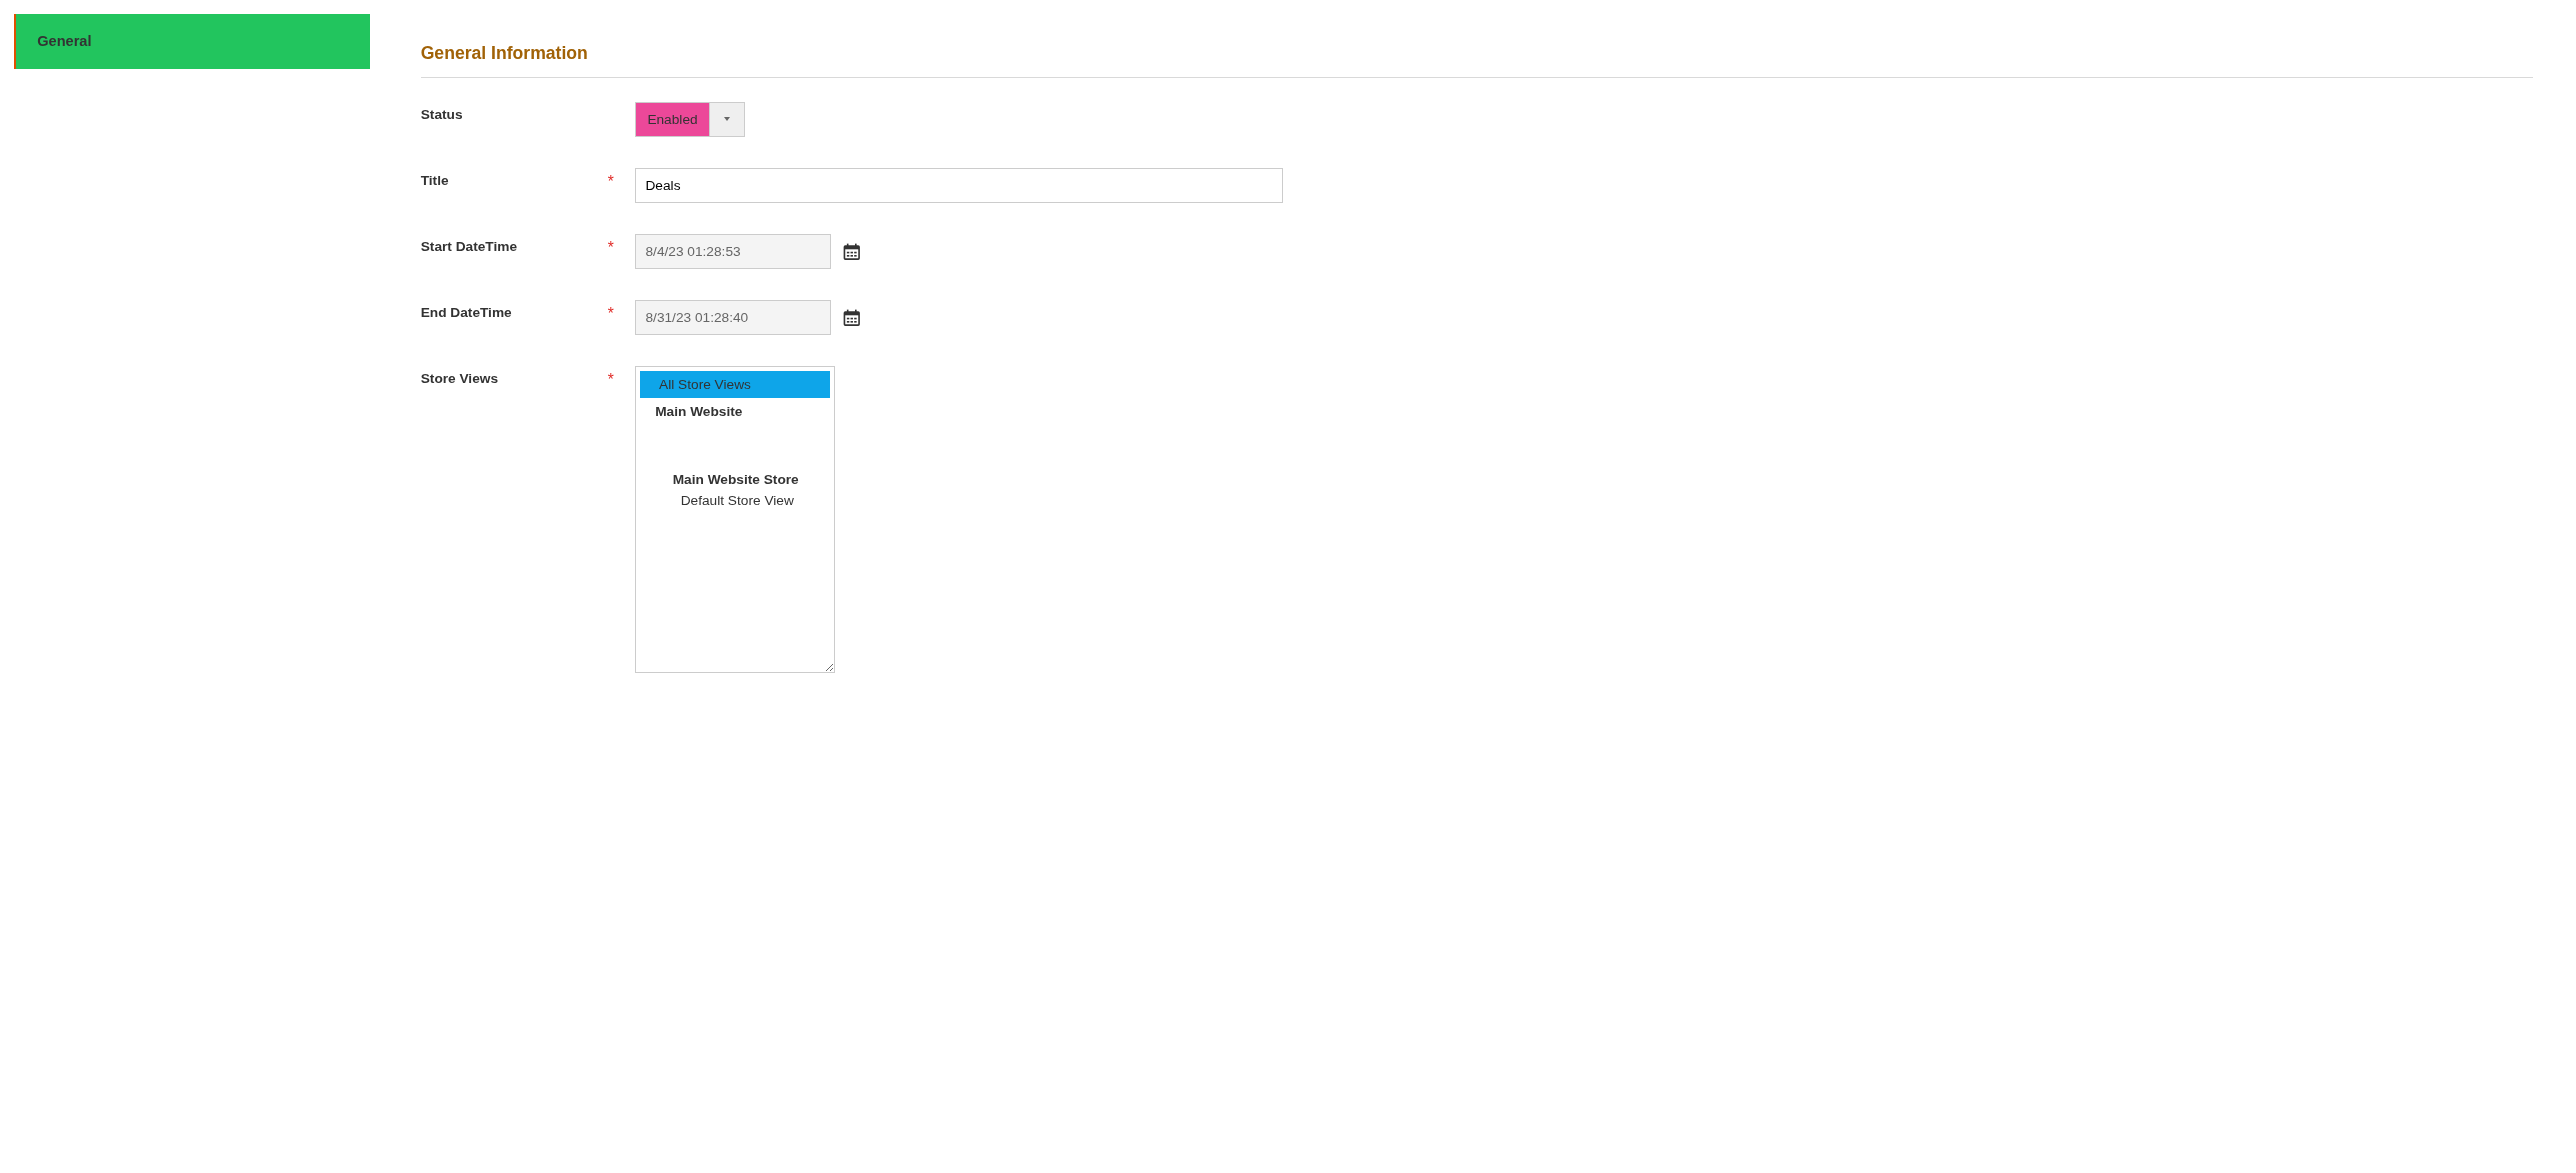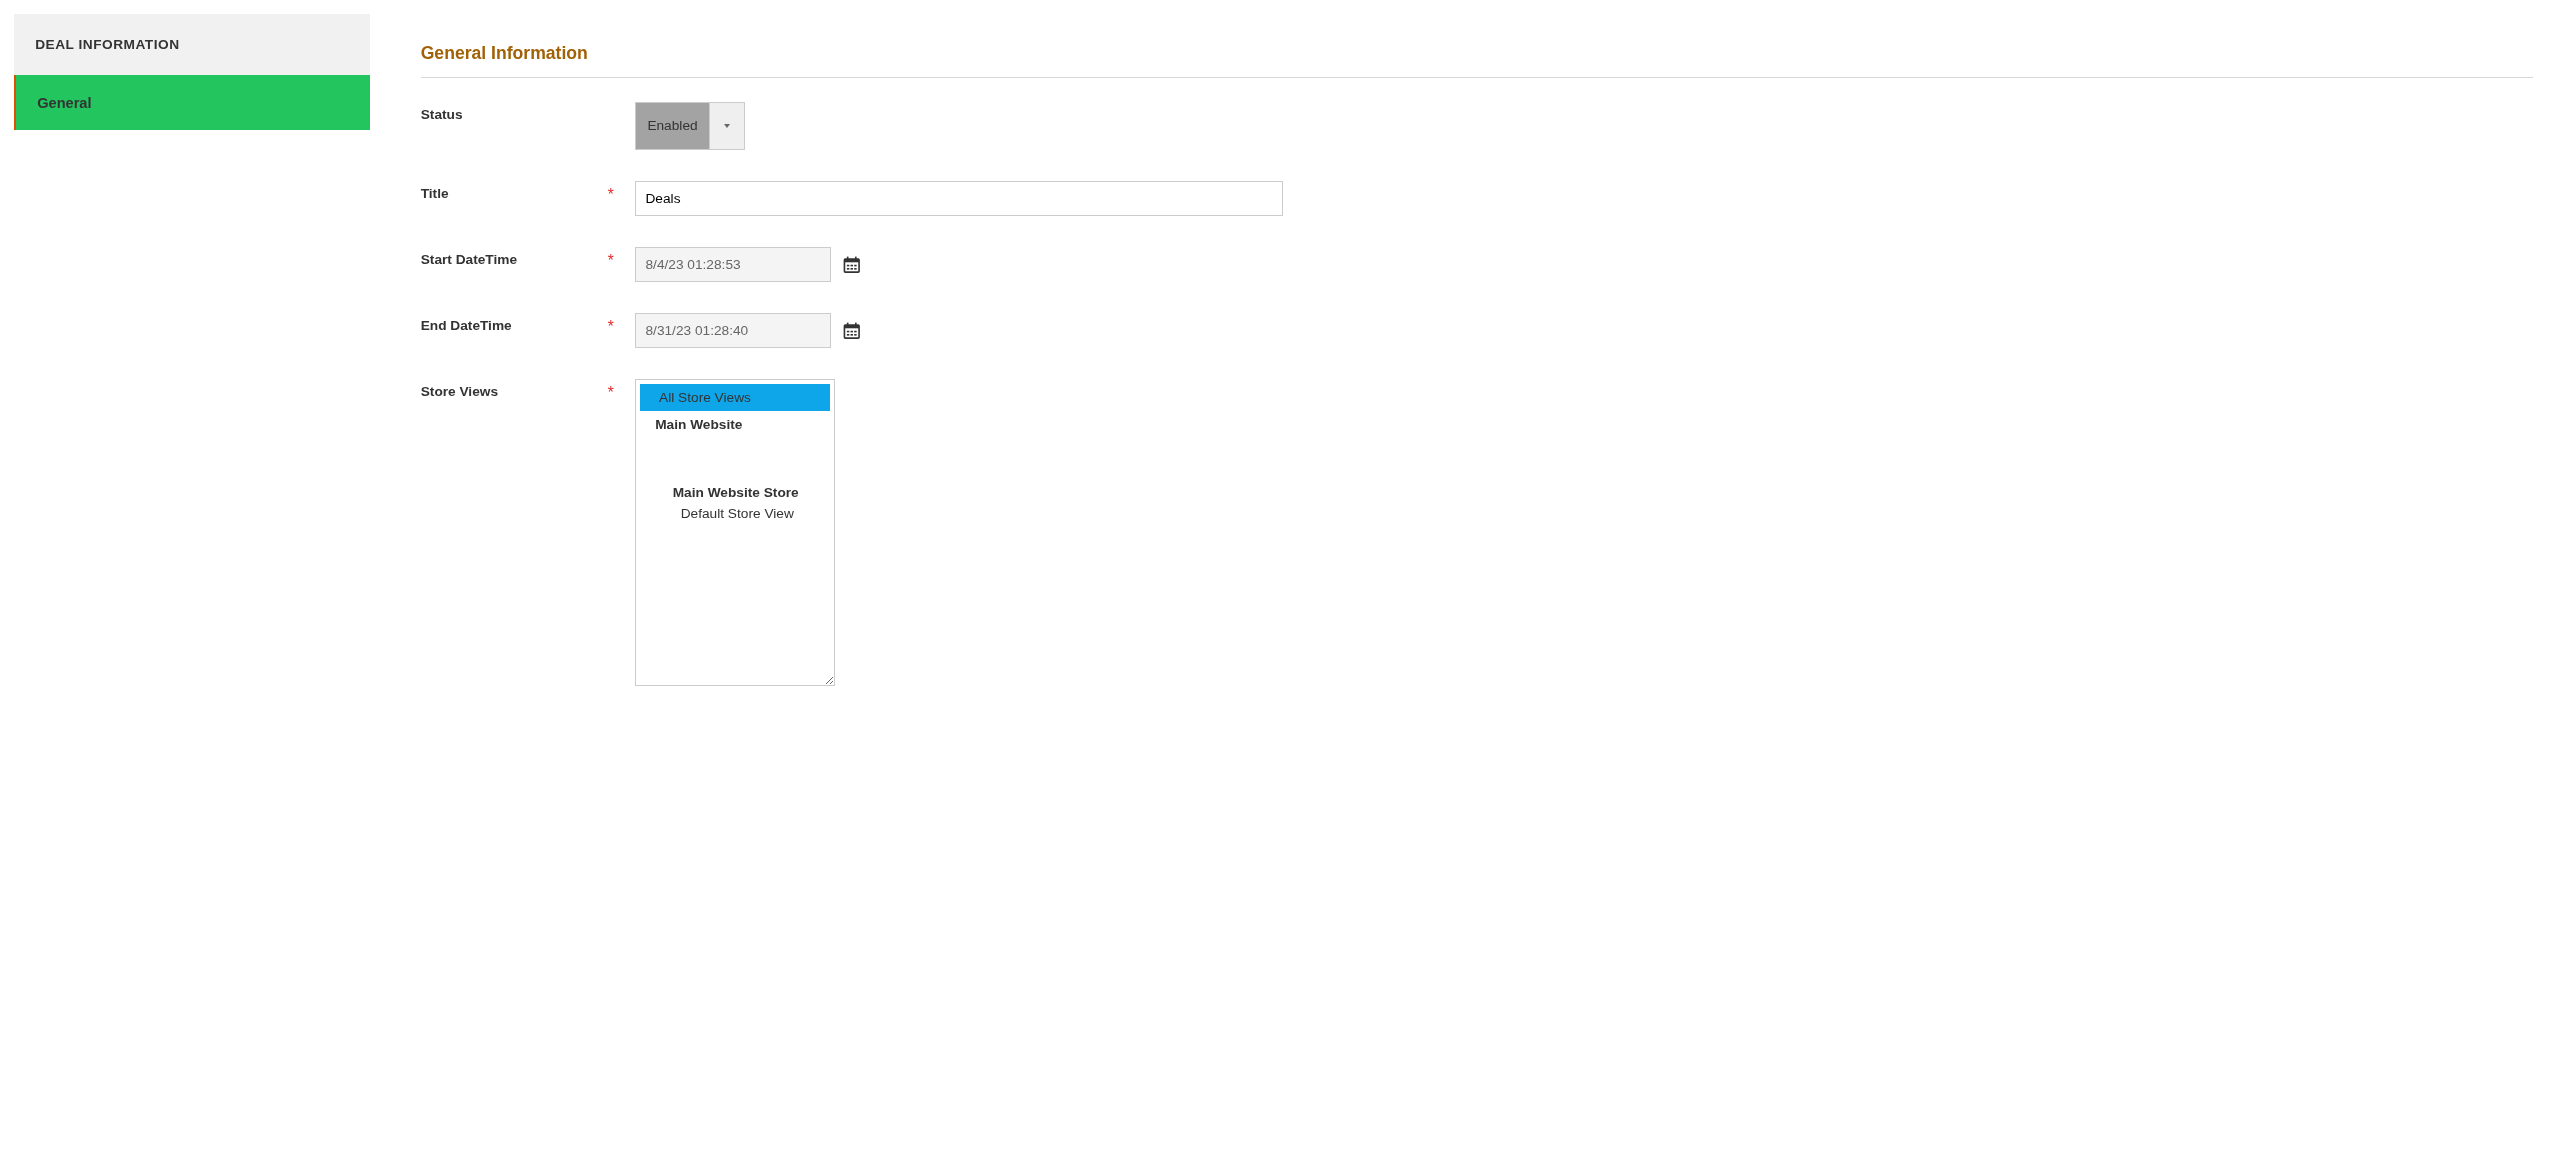--- a/index.html
+++ b/index.html
@@ -186,7 +186,6 @@
 <div class="page">
 
   <aside class="sidebar">
-    <div class="sidebar-header">DEAL INFORMATION</div>
 
     <div class="sidebar-item active">
       <span>General</span>

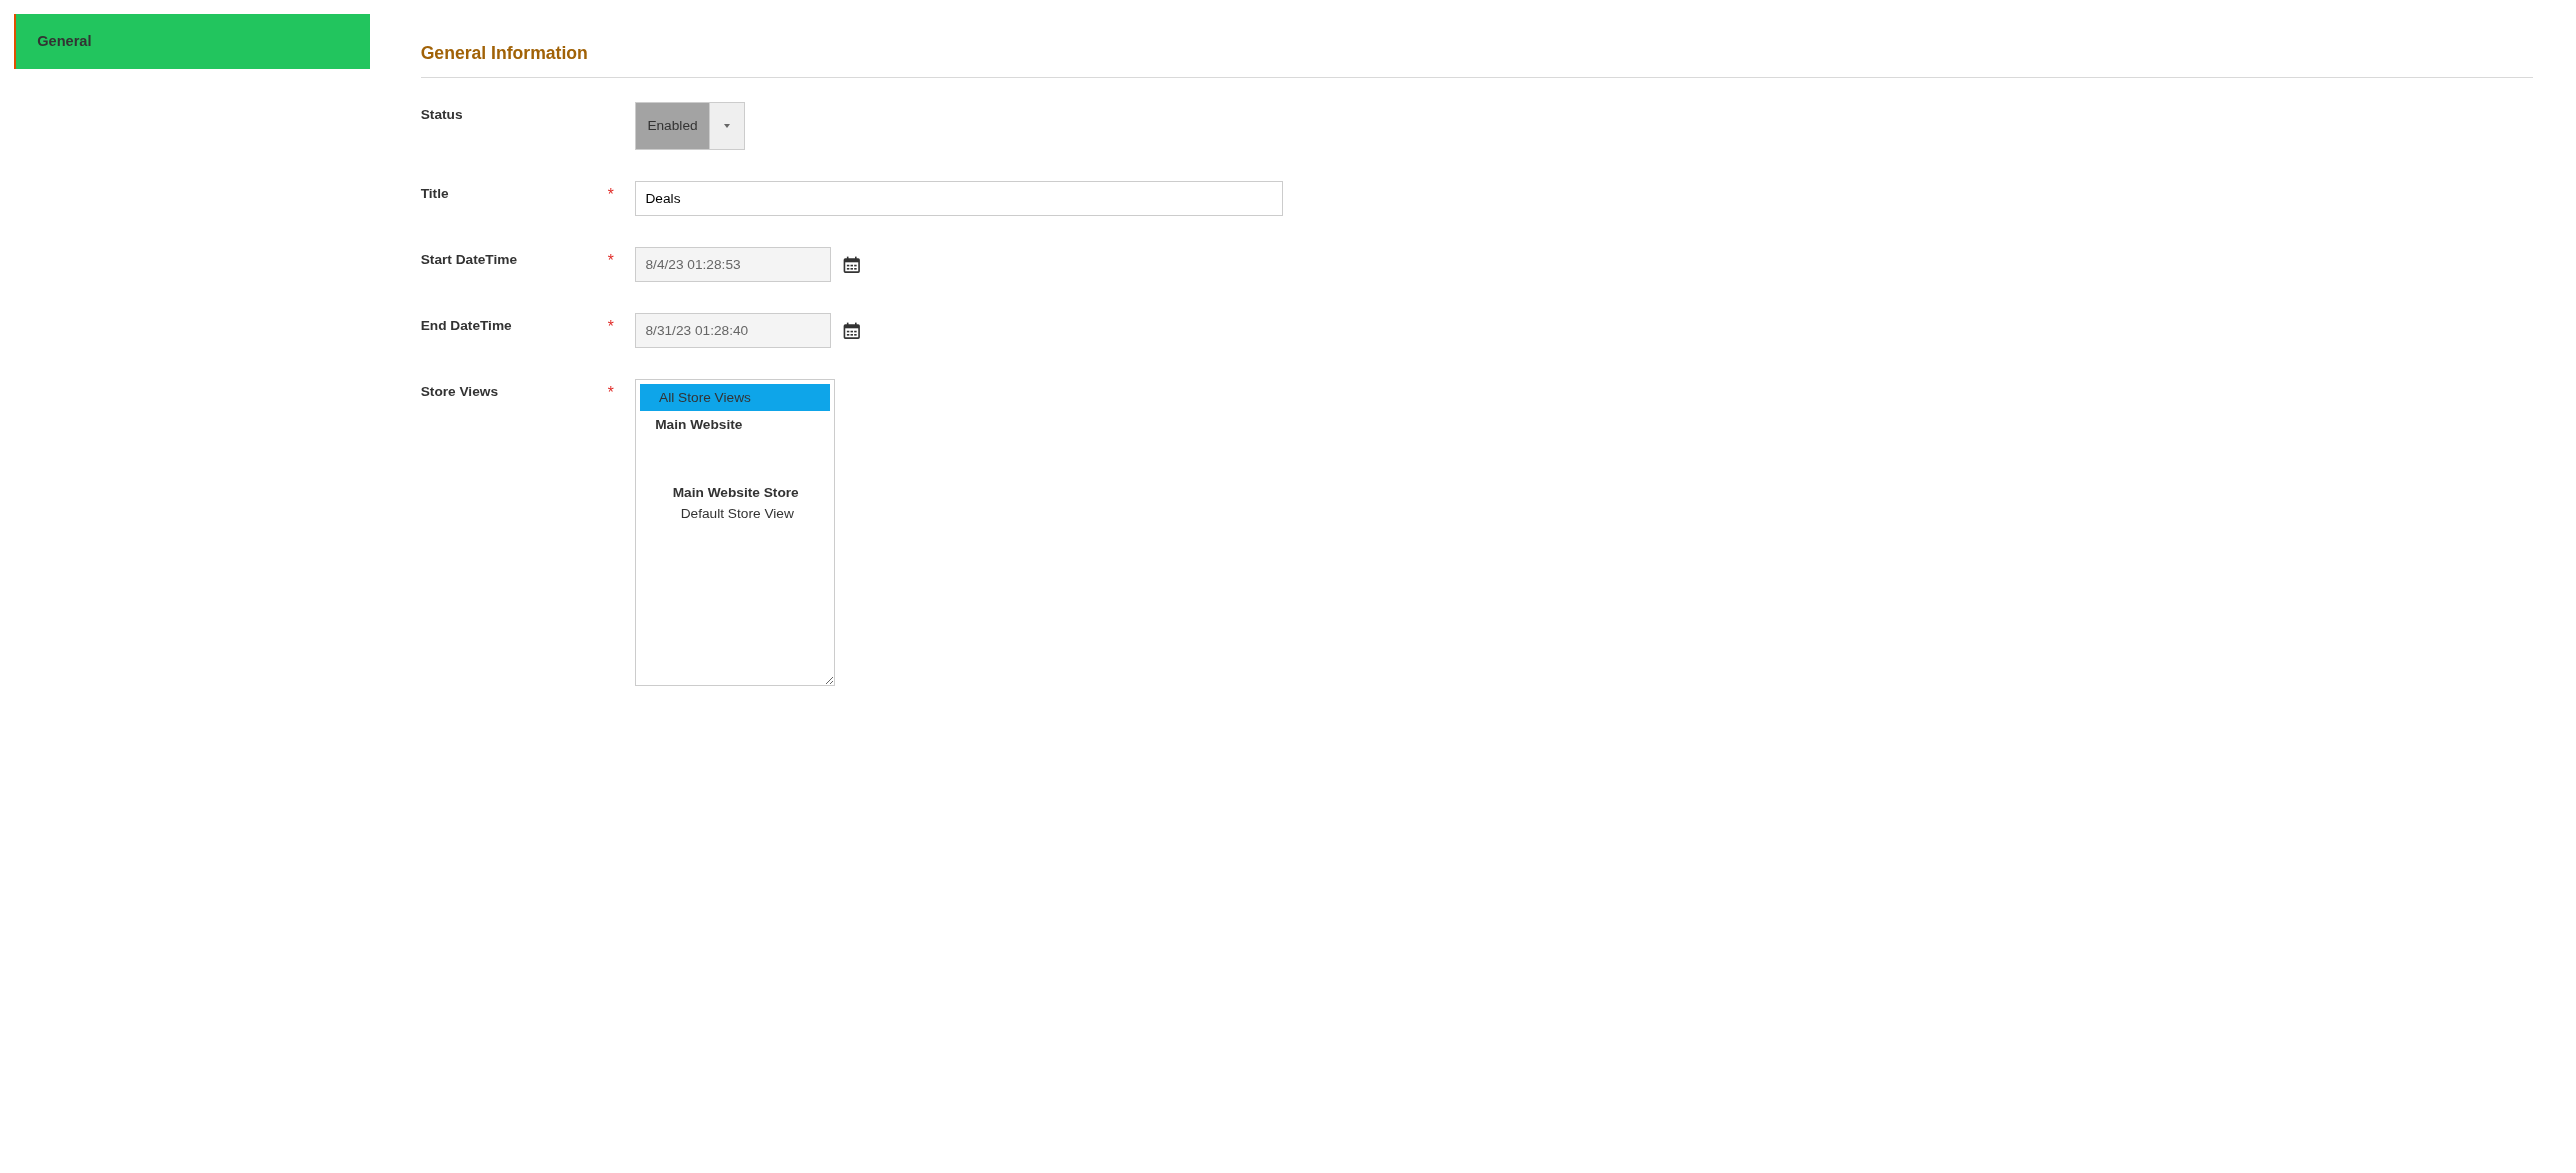--- a/index.html
+++ b/index.html
@@ -99,8 +99,8 @@
   .toggle {
     display: inline-flex;
     border: 1px solid #ccc;
-    height: 48px;
-    background: #a3a3a3;
+    height: 35px;
+    background: #ec4899;
   }
   .toggle-text {
     padding: 0 11.7px;

